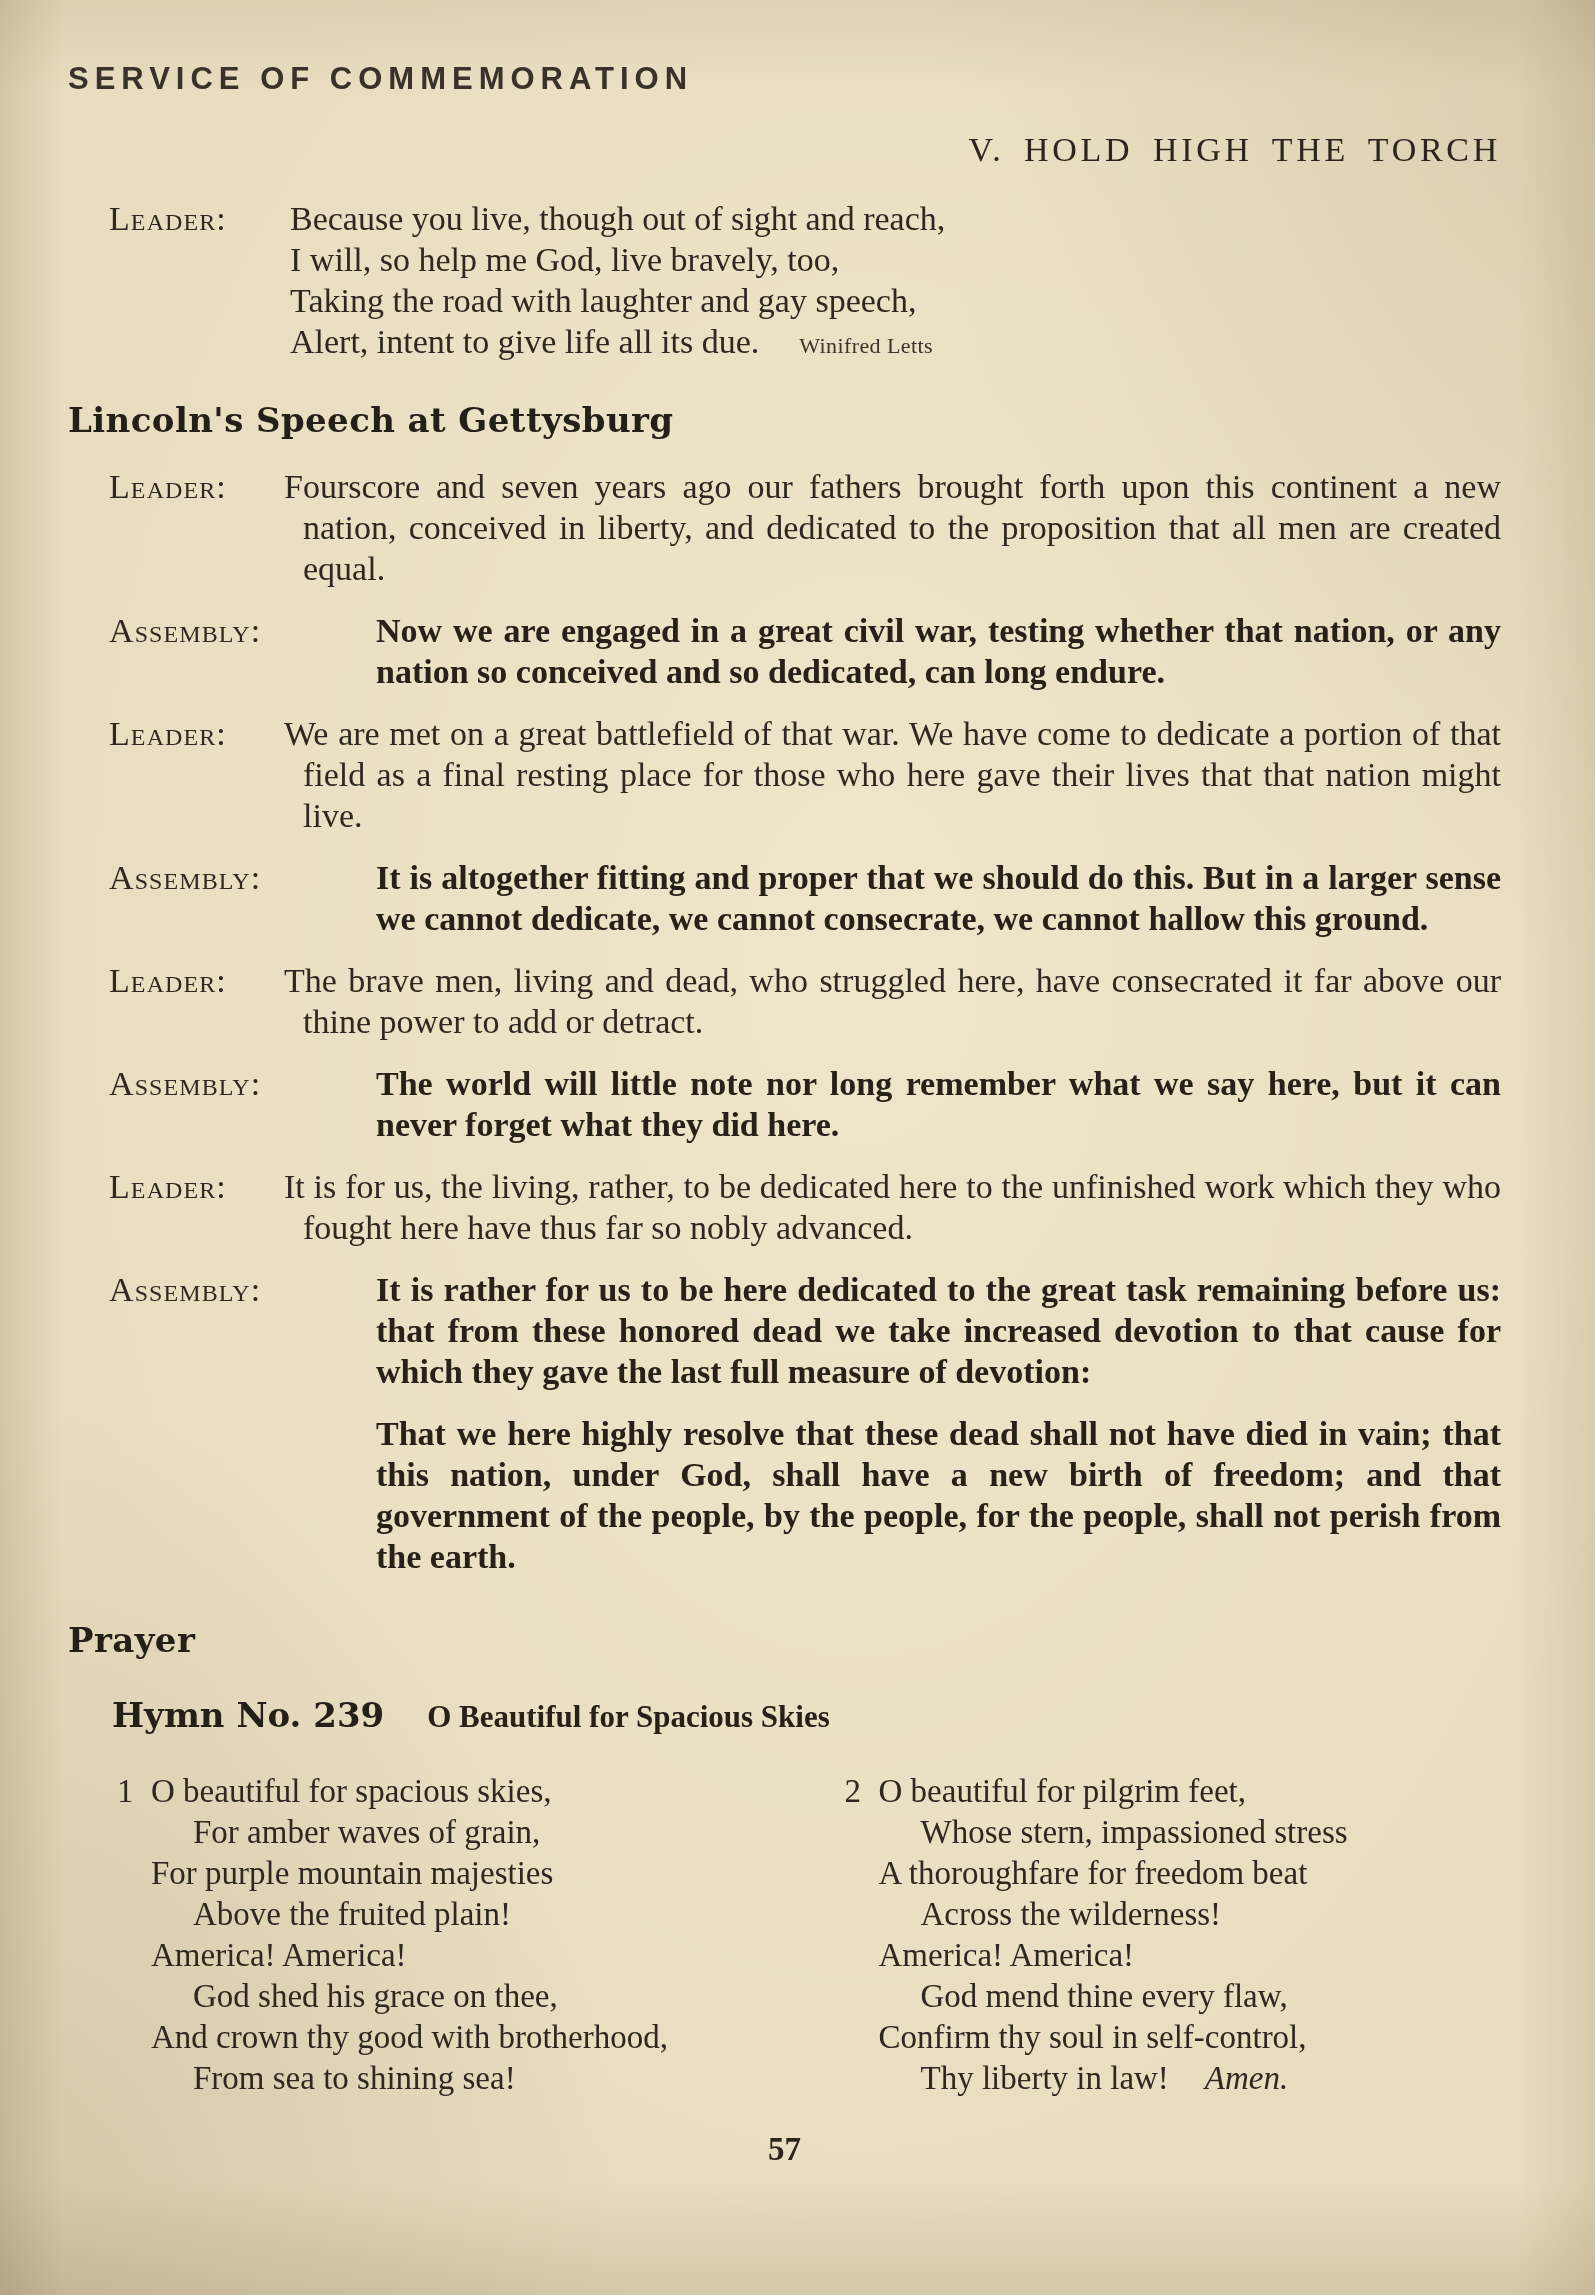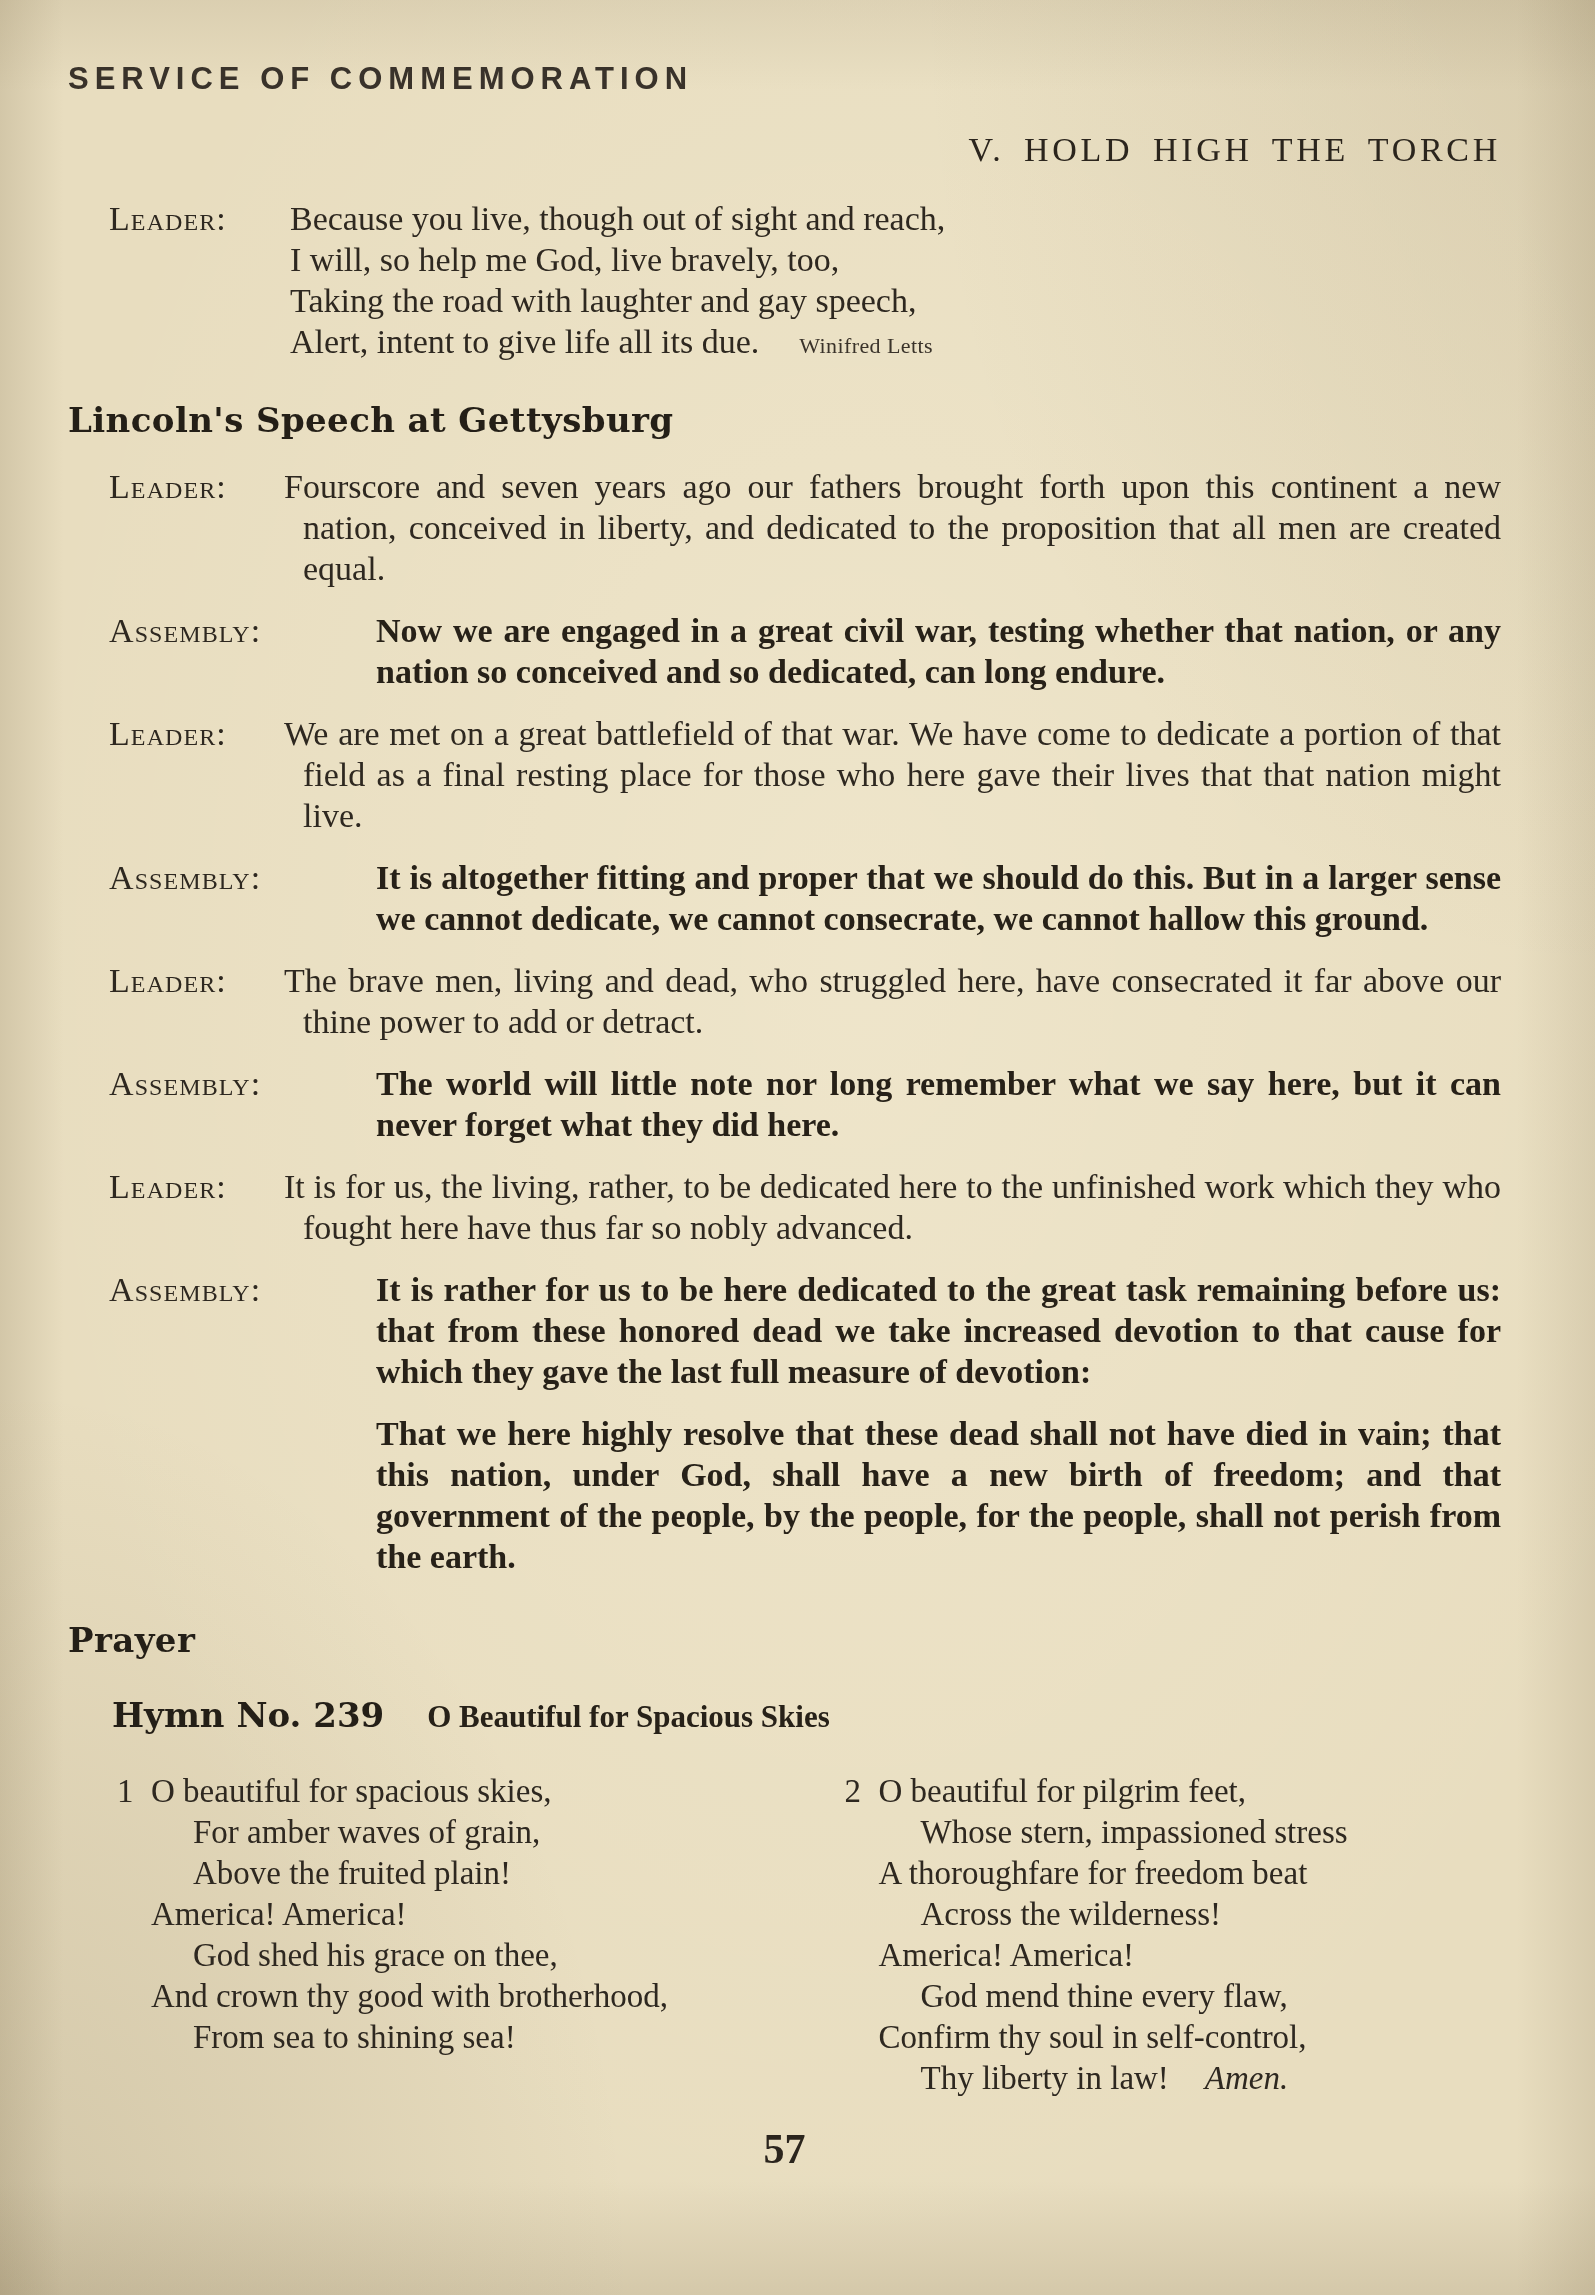--- a/index.html
+++ b/index.html
@@ -221,6 +221,7 @@
     <div class="verse">
       <div class="verse-line"><span class="verse-num">1</span><span>O beautiful for spacious skies,</span></div>
       <div class="verse-line vl-indent">For amber waves of grain,</div>
+      <div class="verse-line">For purple mountain majesties</div>
       <div class="verse-line vl-indent">Above the fruited plain!</div>
       <div class="verse-line">America! America!</div>
       <div class="verse-line vl-indent">God shed his grace on thee,</div>

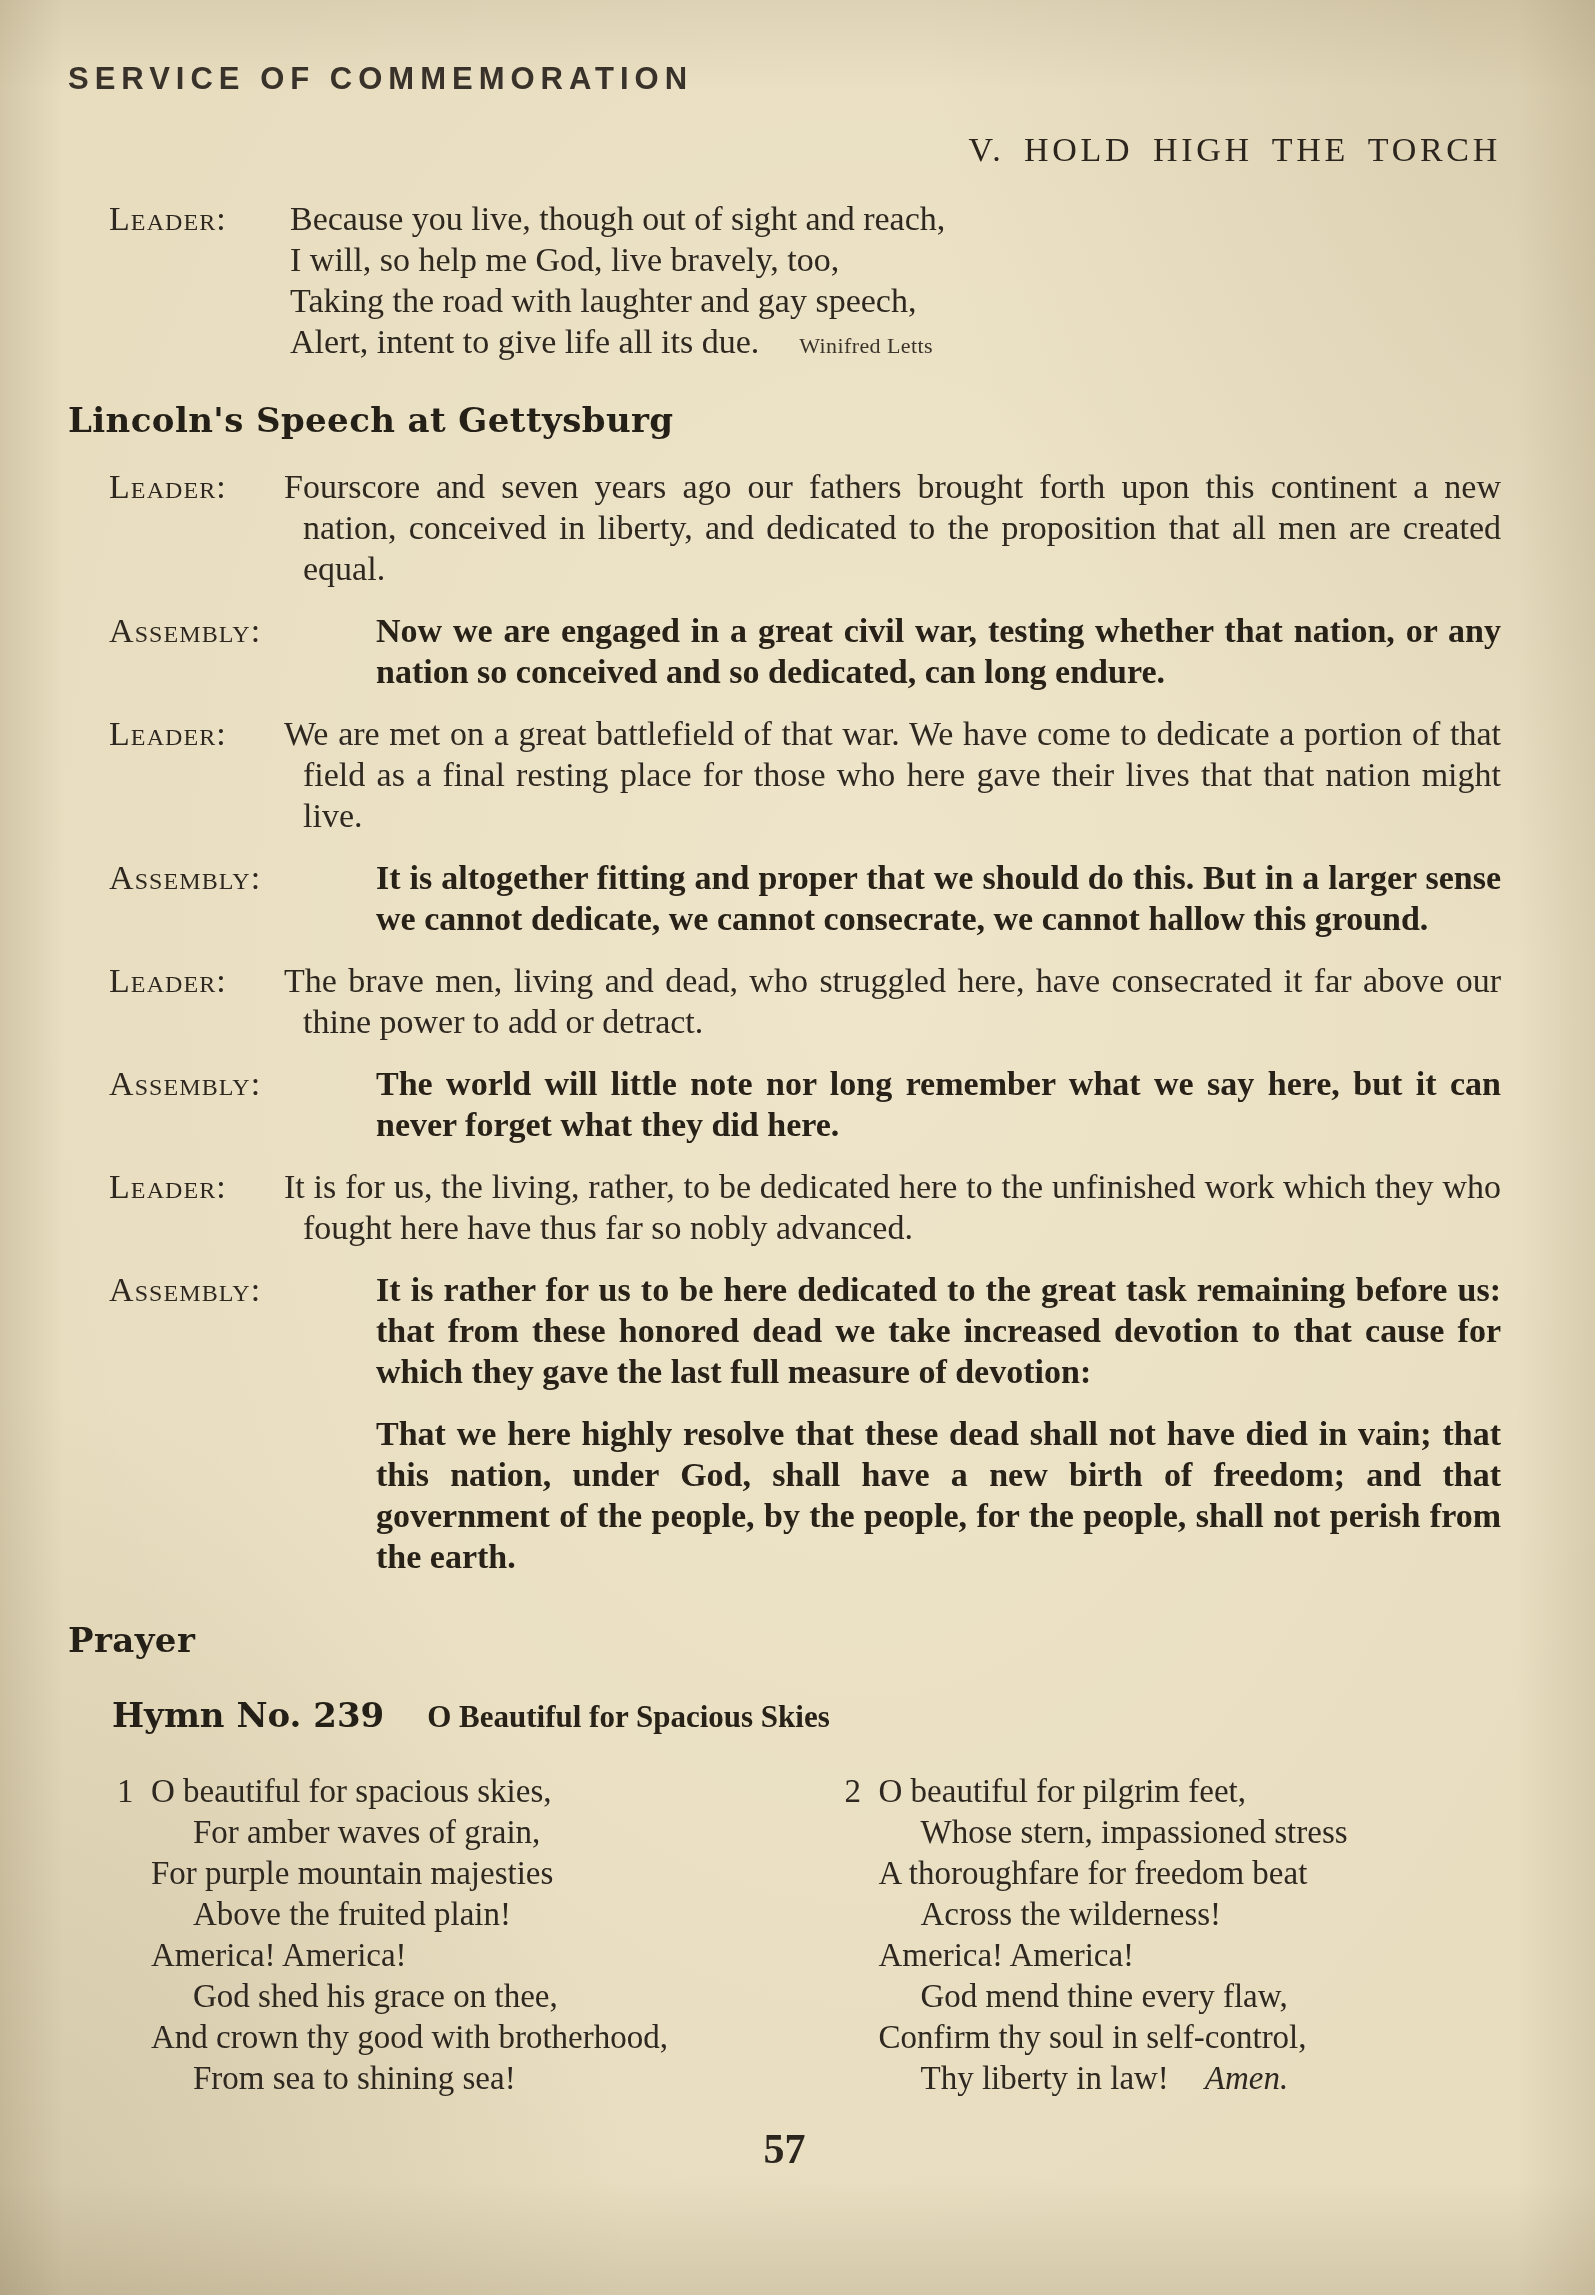--- a/index.html
+++ b/index.html
@@ -163,7 +163,7 @@
     text-align: center;
     margin-top: 30px;
     font-weight: 700;
-    font-size: 42px;
+    font-size: 33px;
     color: #2b251d;
   }
 </style>

